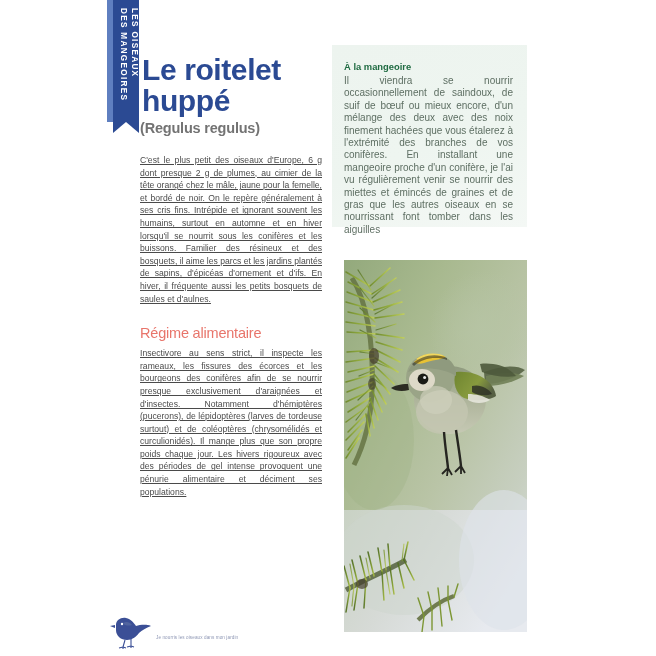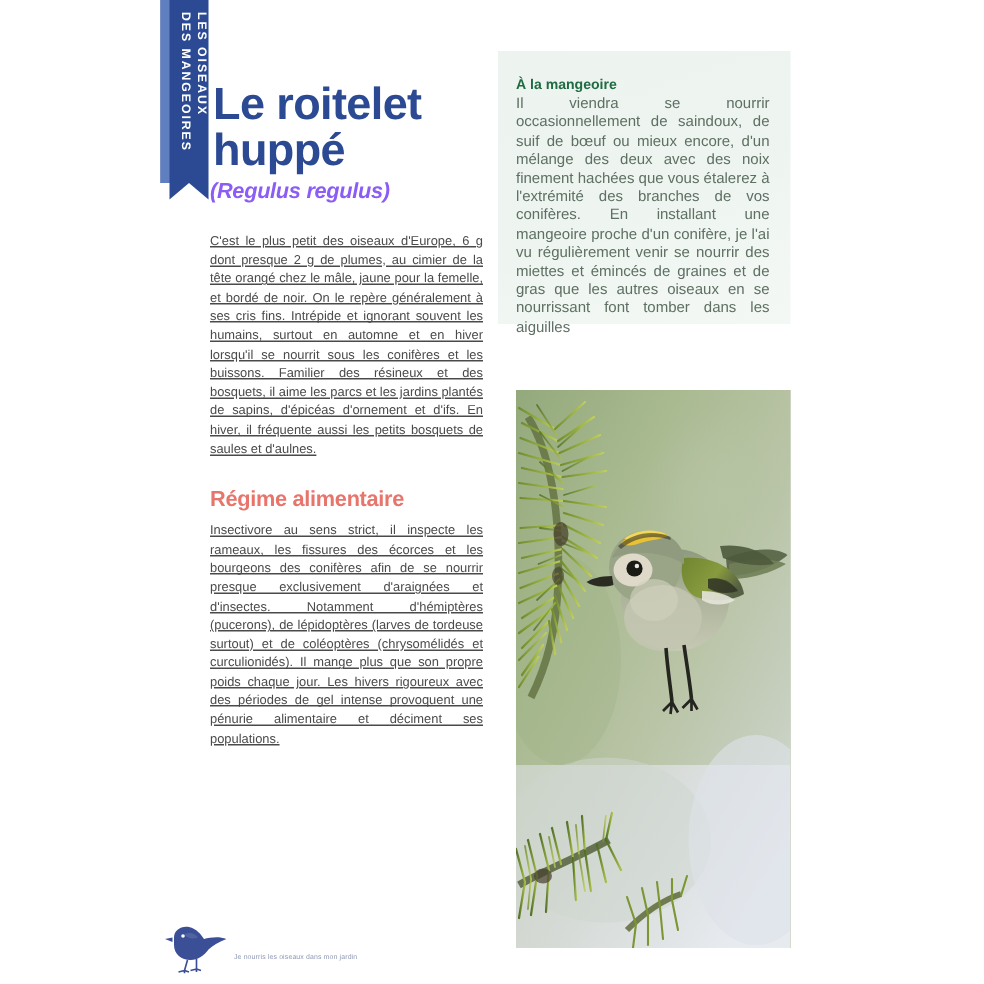--- a/index.html
+++ b/index.html
@@ -112,7 +112,7 @@
   .info-box {
     position: absolute;
     left: 332px;
-    top: 34px;
+    top: 45px;
     width: 195px;
     height: 182px;
     background: linear-gradient(160deg, #edf4ef 0%, #eef5f0 55%, #f4f8f5 100%);

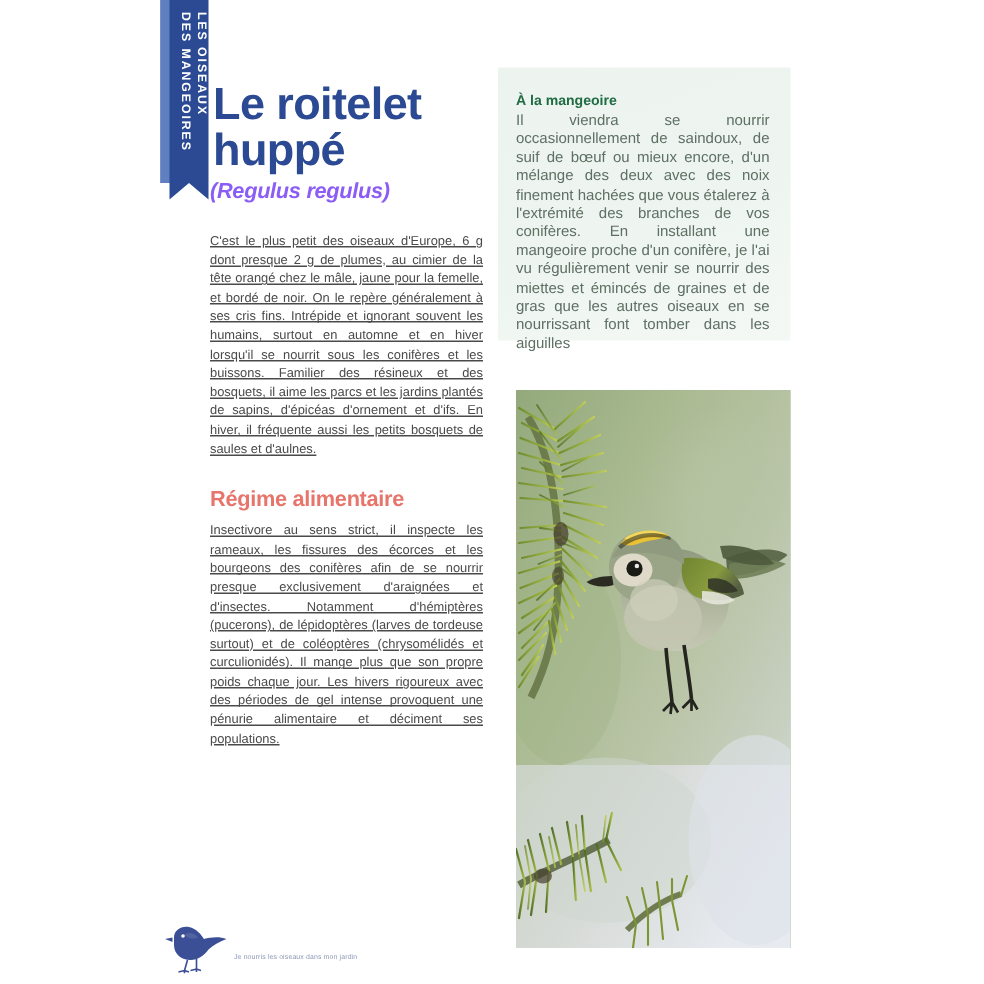--- a/index.html
+++ b/index.html
@@ -85,10 +85,9 @@
     white-space: pre-line;
   }
   .article-subtitle {
-    color: #8b5cf6;
+    color: #737373;
     font-size: 14.5px;
     font-weight: bold;
-    font-style: italic;
     margin: 4px 0 0 0;
     letter-spacing: -0.2px;
   }

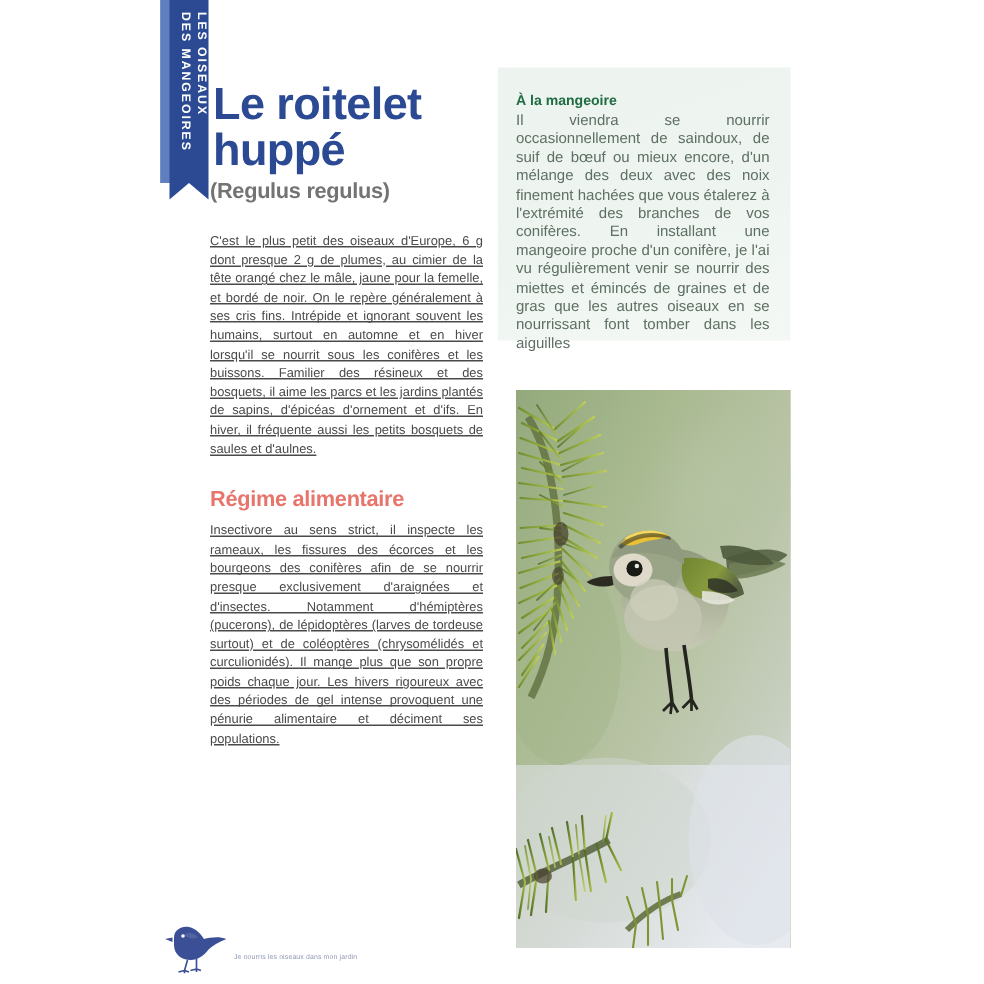--- a/index.html
+++ b/index.html
@@ -103,7 +103,7 @@
     margin: 20px 0 6px 0;
     color: #e8756b;
     font-size: 14.5px;
-    font-weight: bold;
+    font-weight: normal;
     letter-spacing: -0.2px;
   }
 

